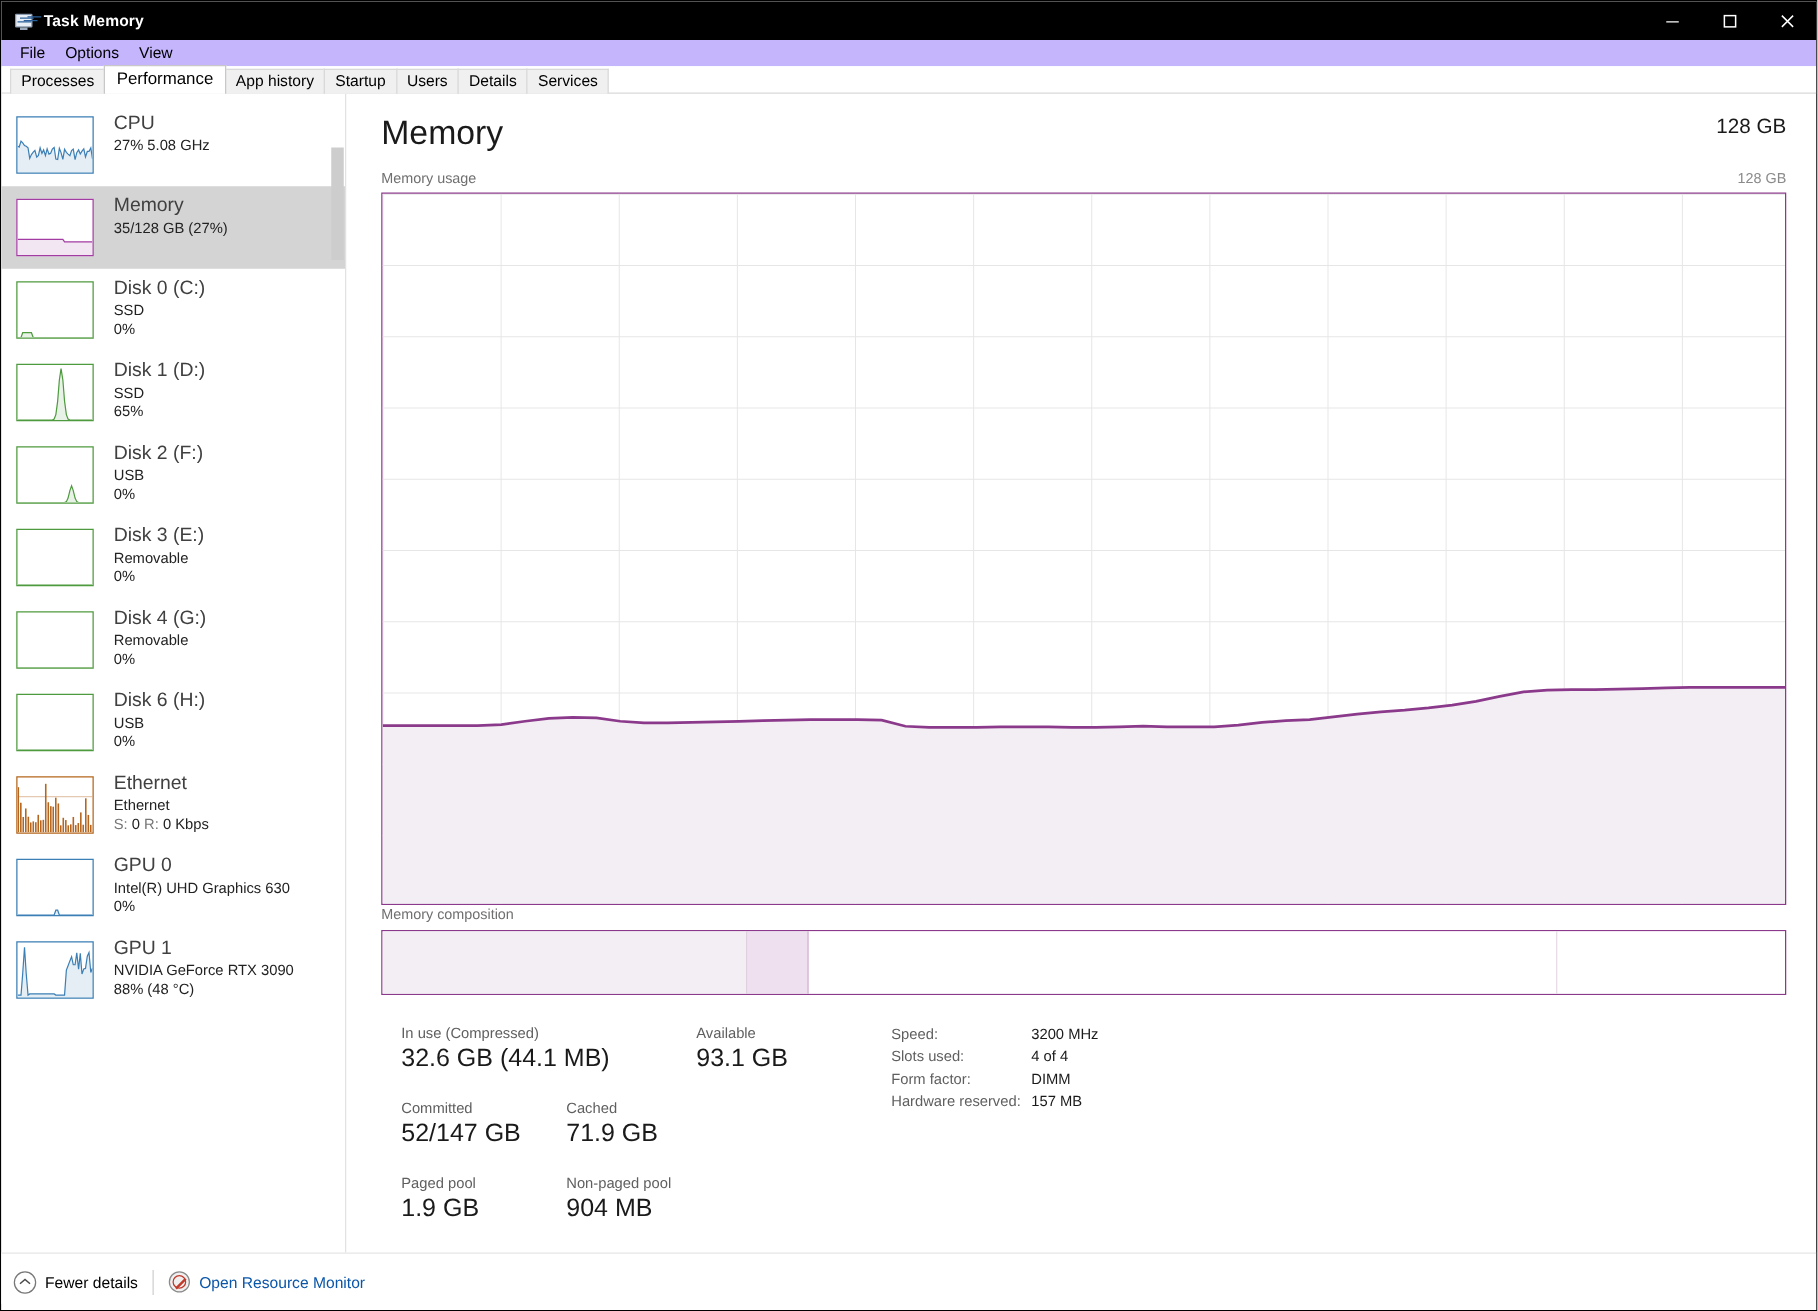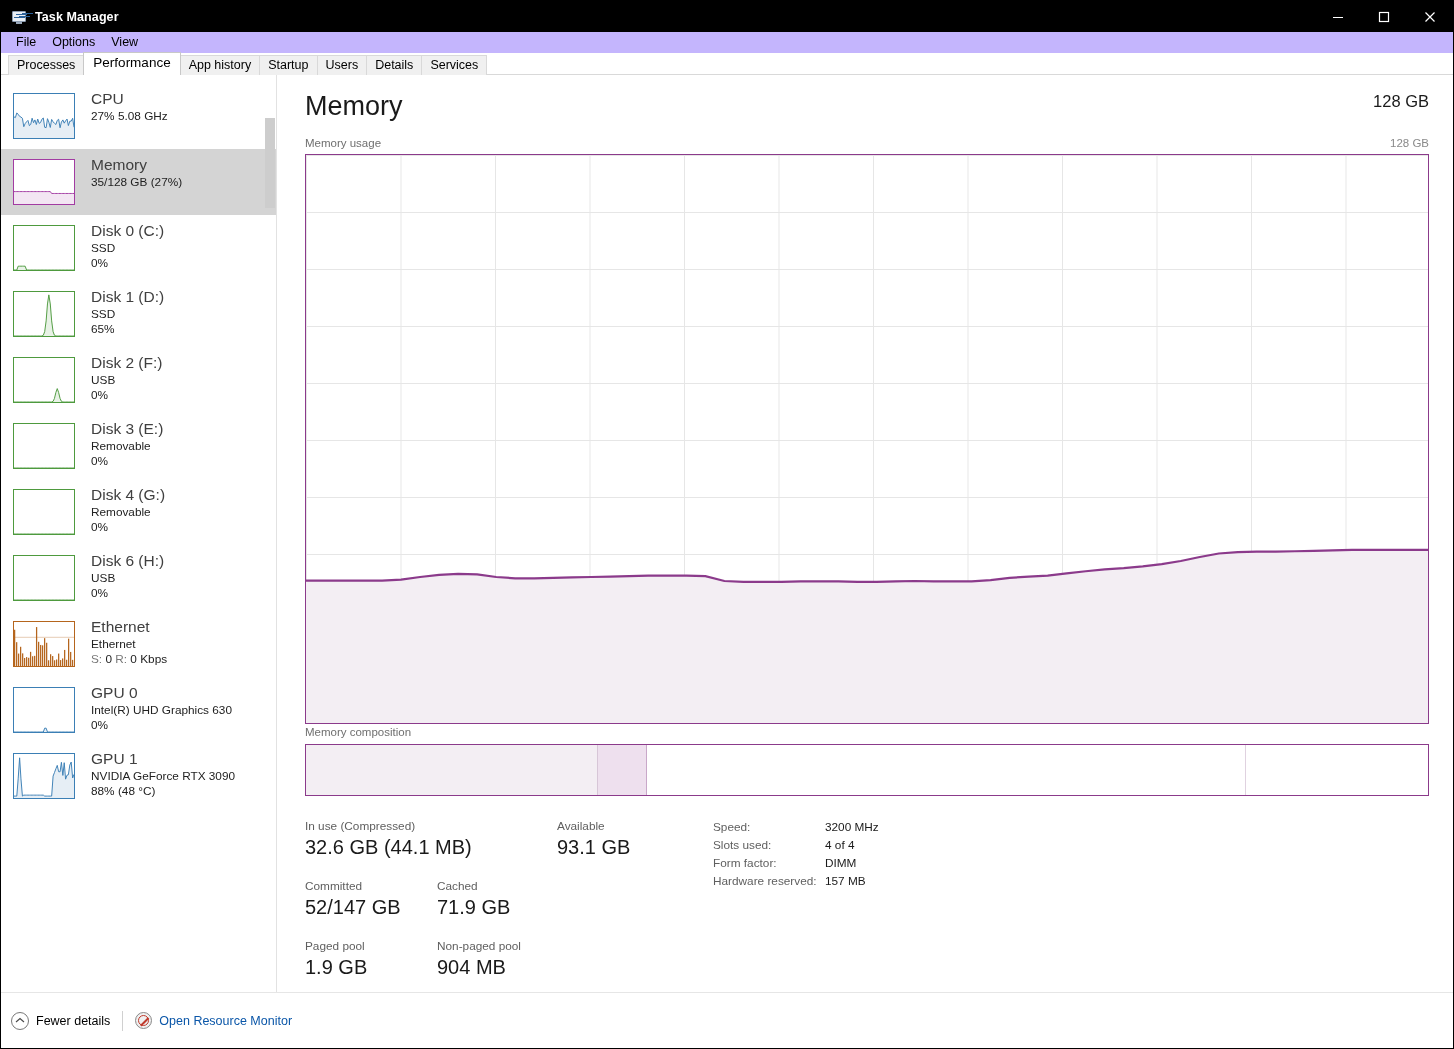--- a/index.html
+++ b/index.html
@@ -369,7 +369,7 @@
       <span class="mon"></span>
         <span class="base"></span>
     </span>
-    <span class="title">Task Manager</span>
+    <span class="title">Task Memory</span>
     <div class="wincontrols">
       <div class="wbtn">
         <svg width="12" height="12" viewBox="0 0 12 12">

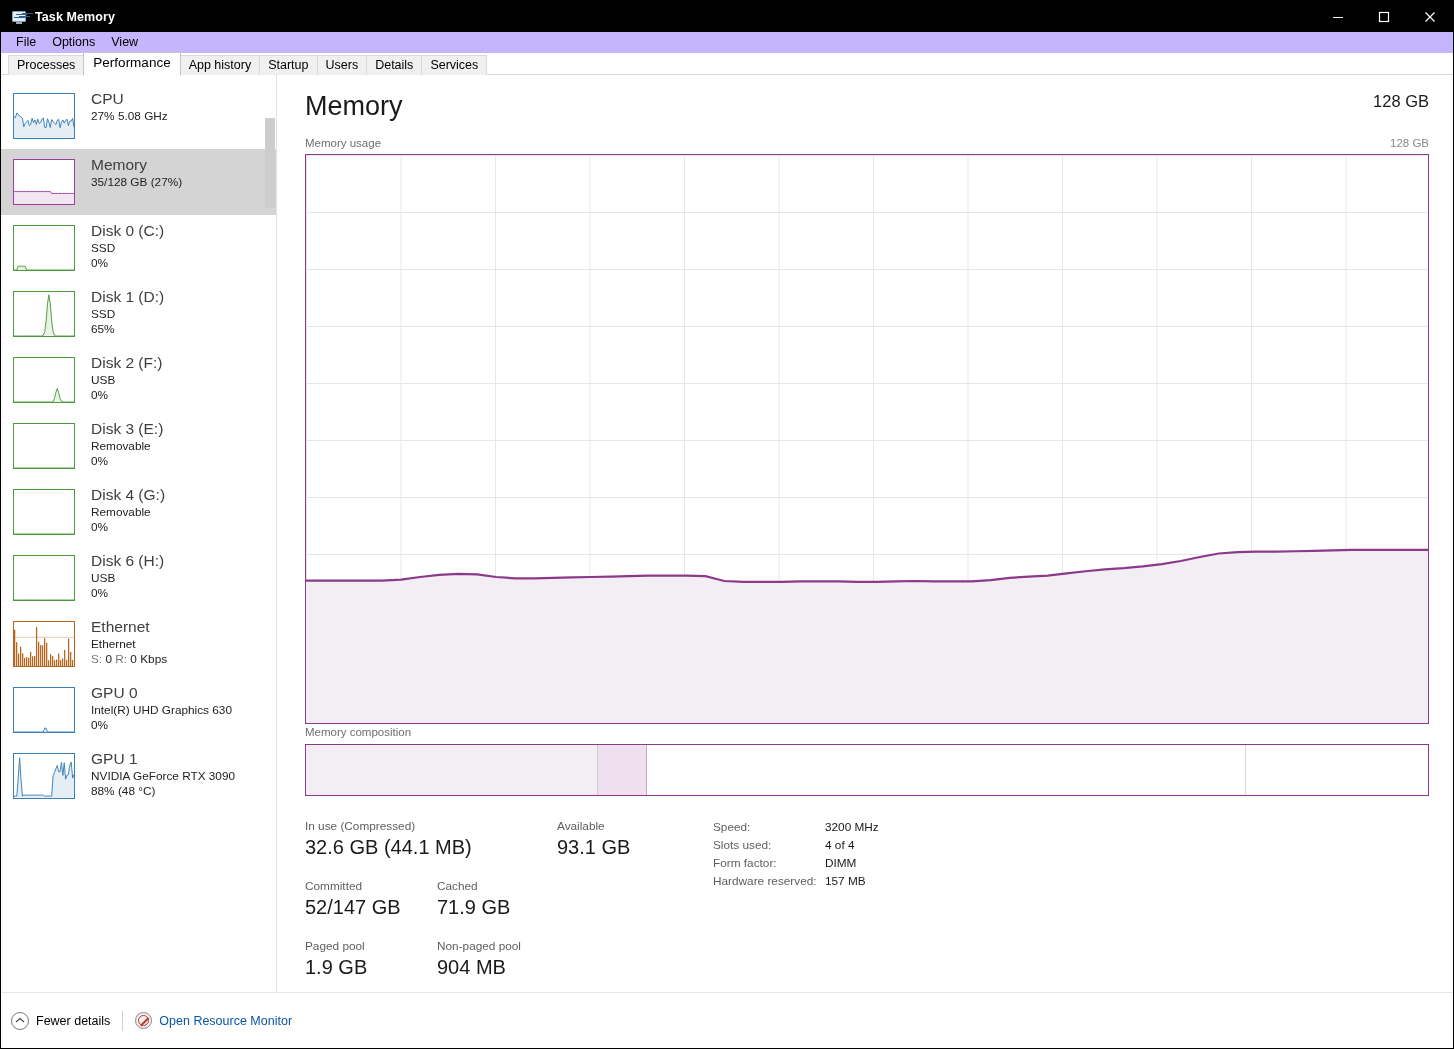--- a/index.html
+++ b/index.html
@@ -288,7 +288,7 @@
     line-height: 27px;
     white-space: nowrap;
   }
-  .stats-pair { display: flex; }
+  .stats-pair { display: flex; margin-left: 16px; }
   .stats-pair .c1 { width: 132px; flex: 0 0 132px; }
 
   .kv-table { }

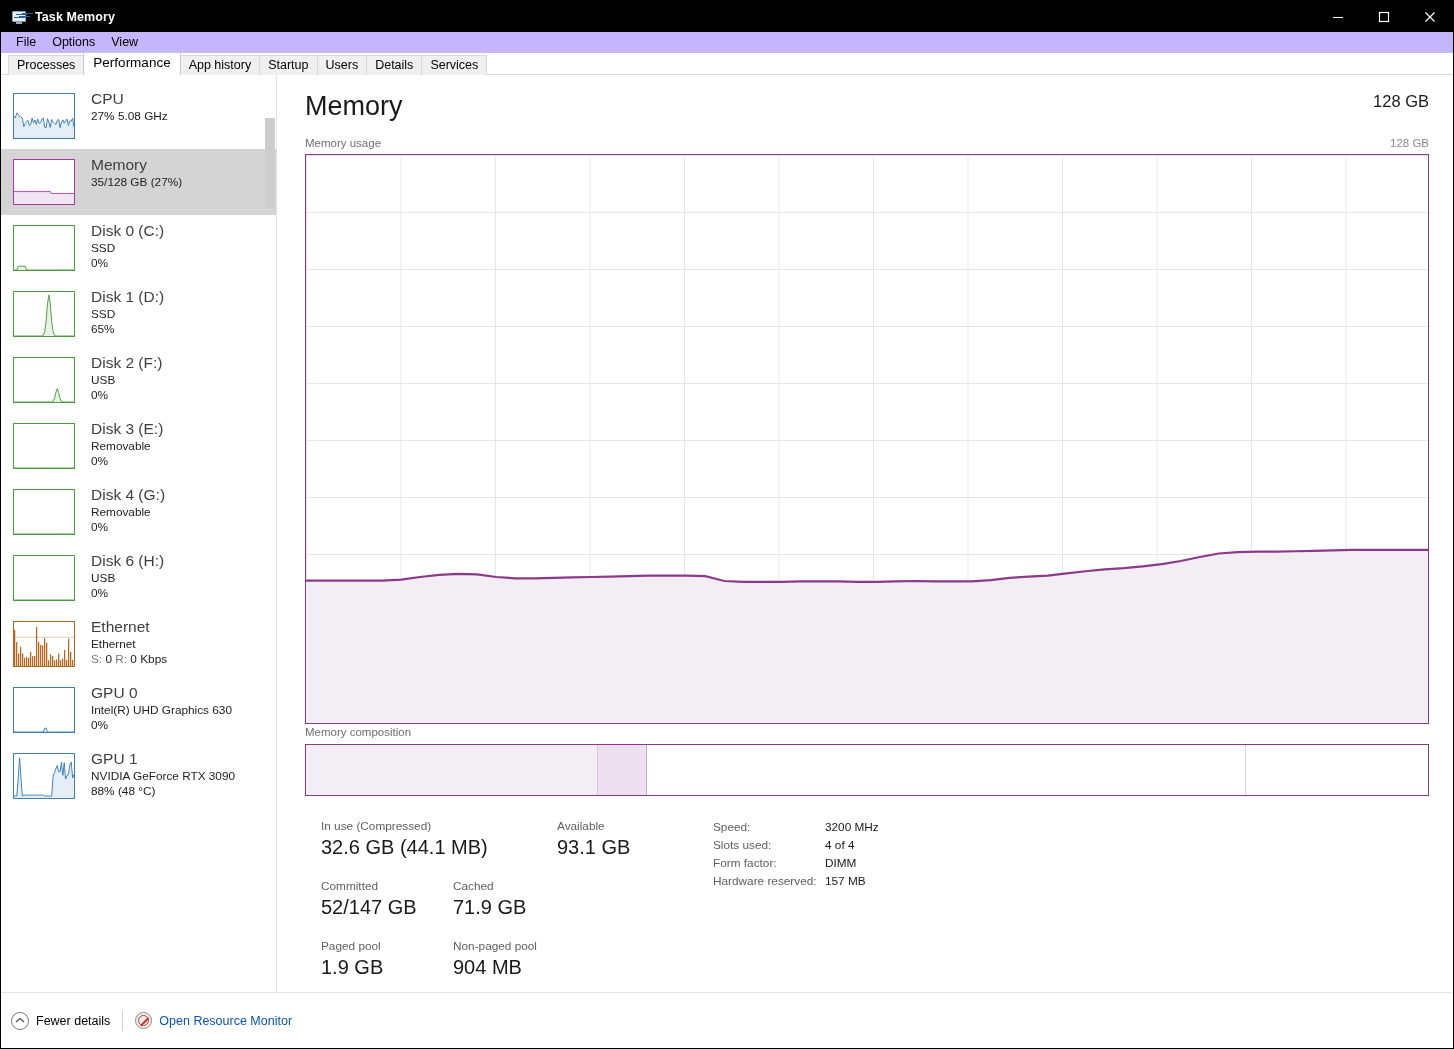--- a/index.html
+++ b/index.html
@@ -307,7 +307,7 @@
   .footer {
     position: absolute;
     left: 0; right: 0; bottom: 0;
-    height: 56px;
+    height: 46px;
     background: #ffffff;
     border-top: 1px solid #e6e6e6;
     display: flex;

